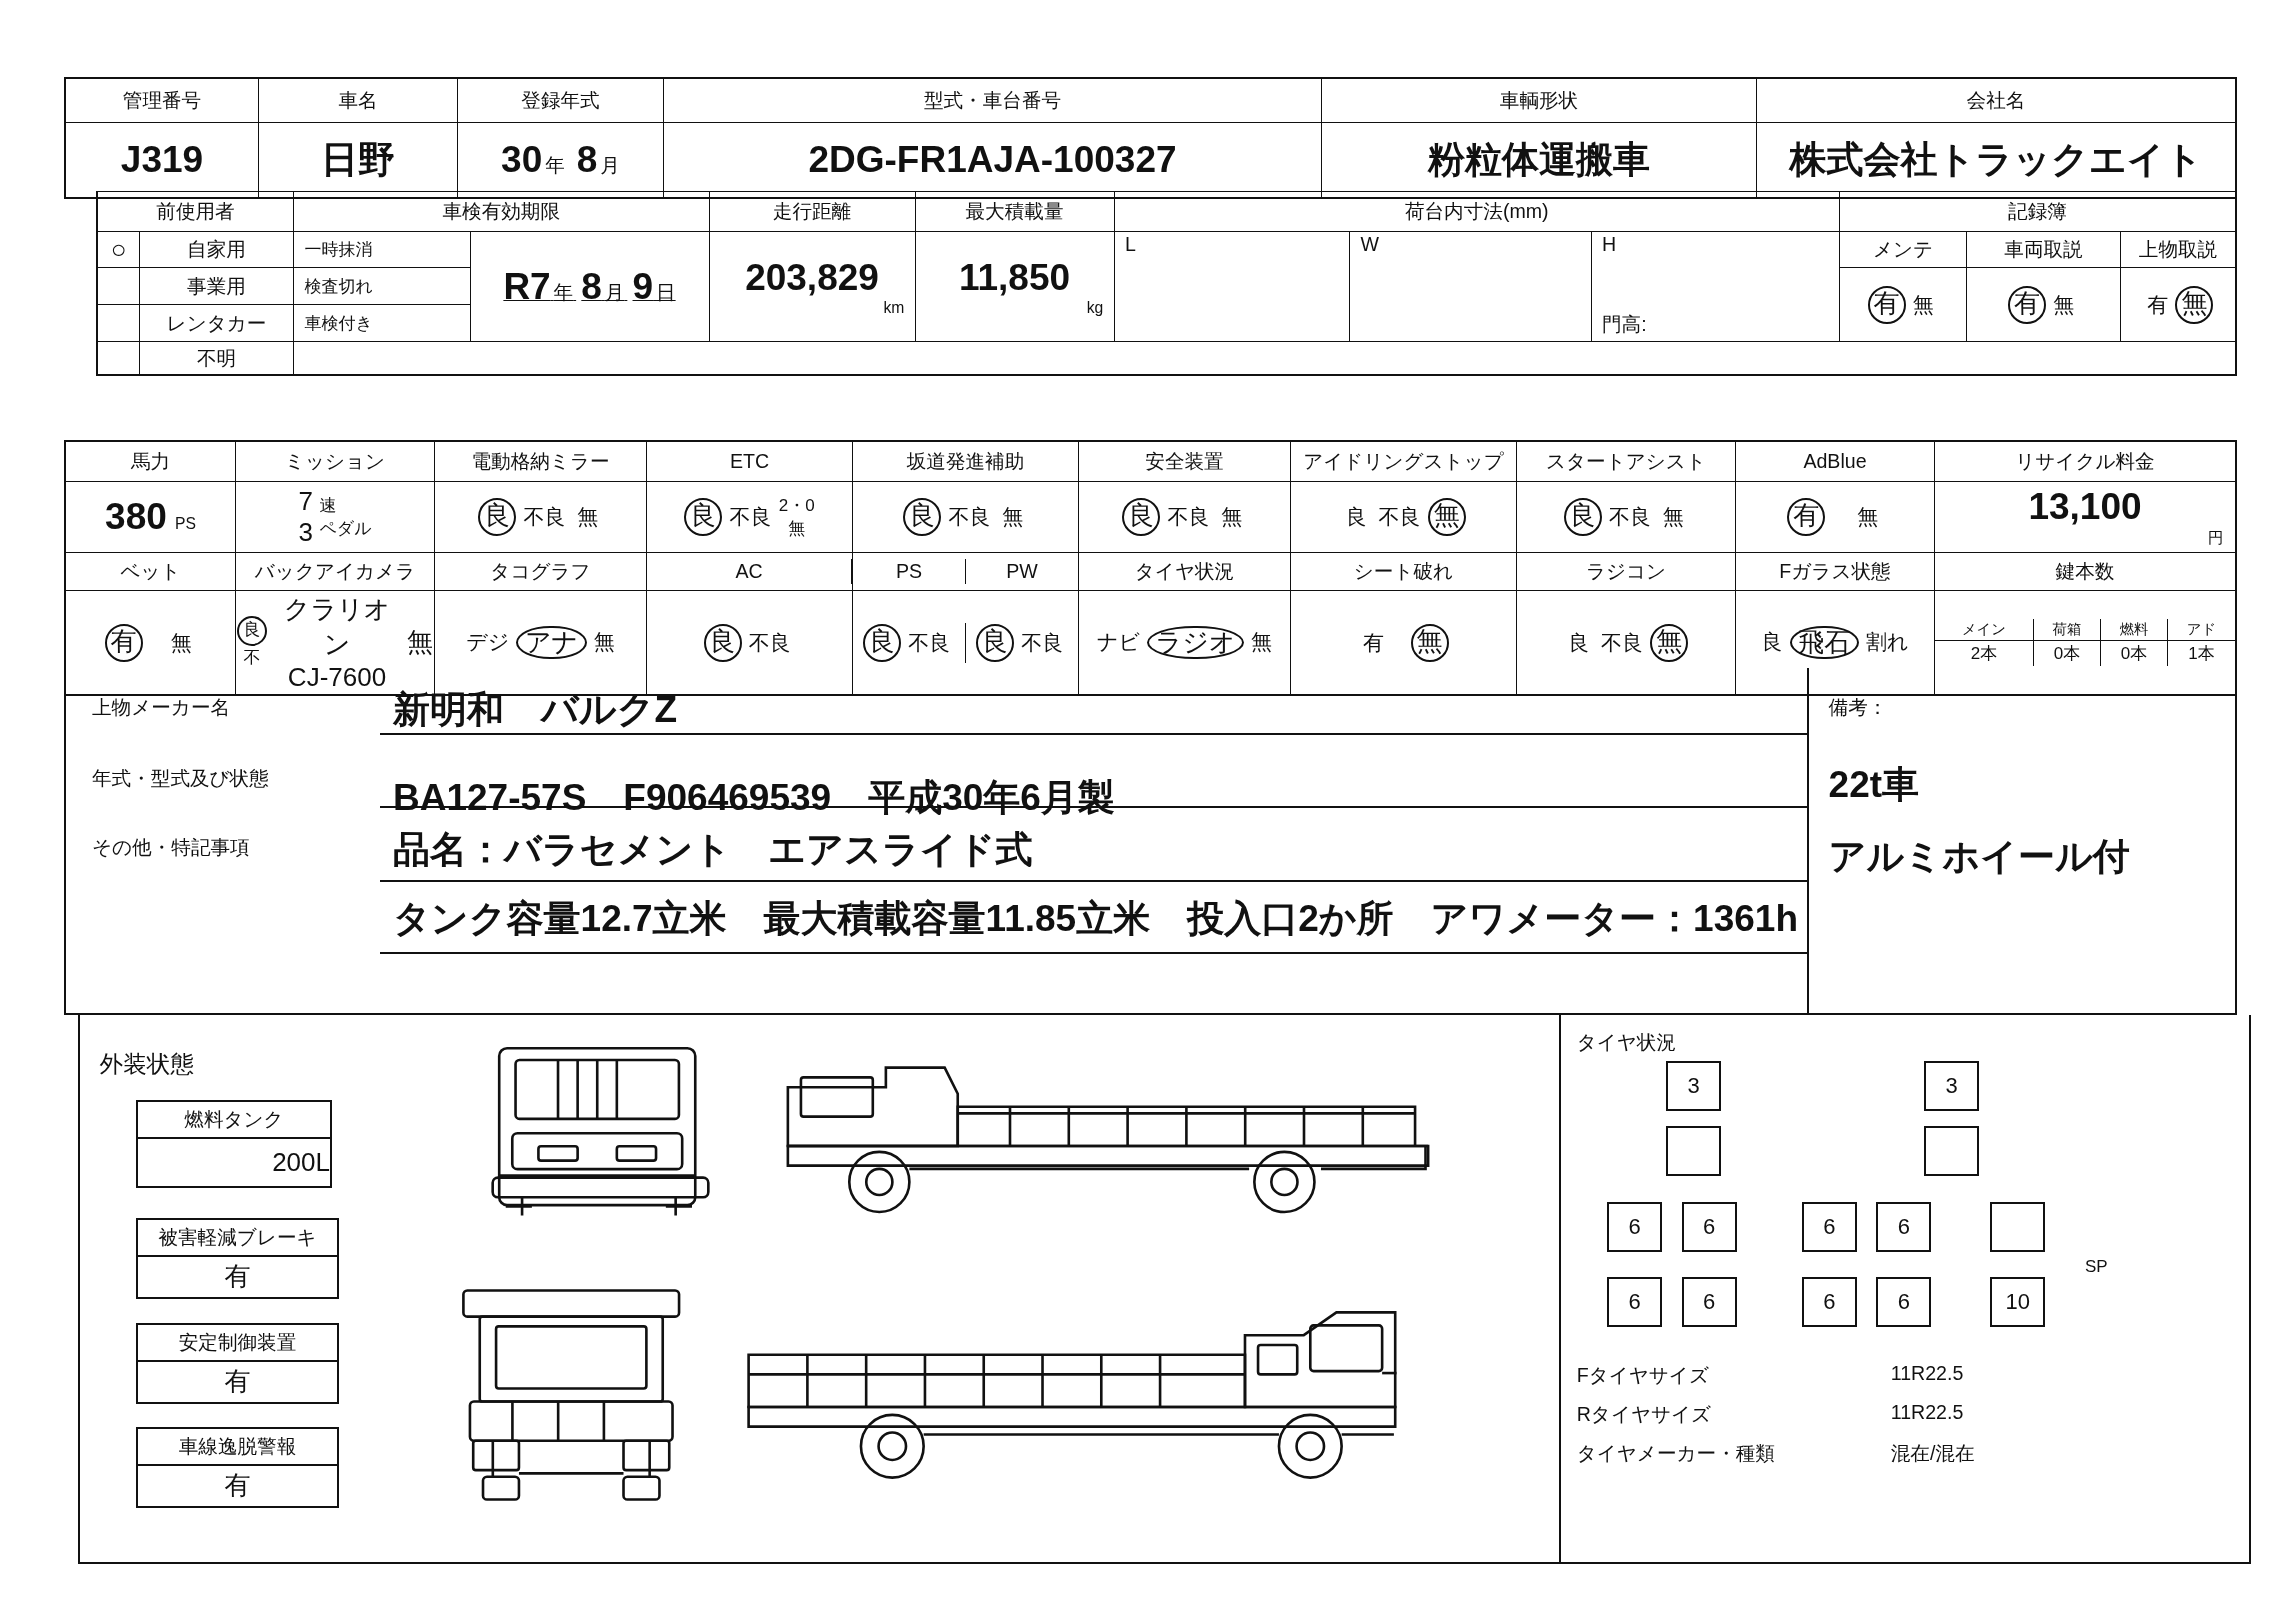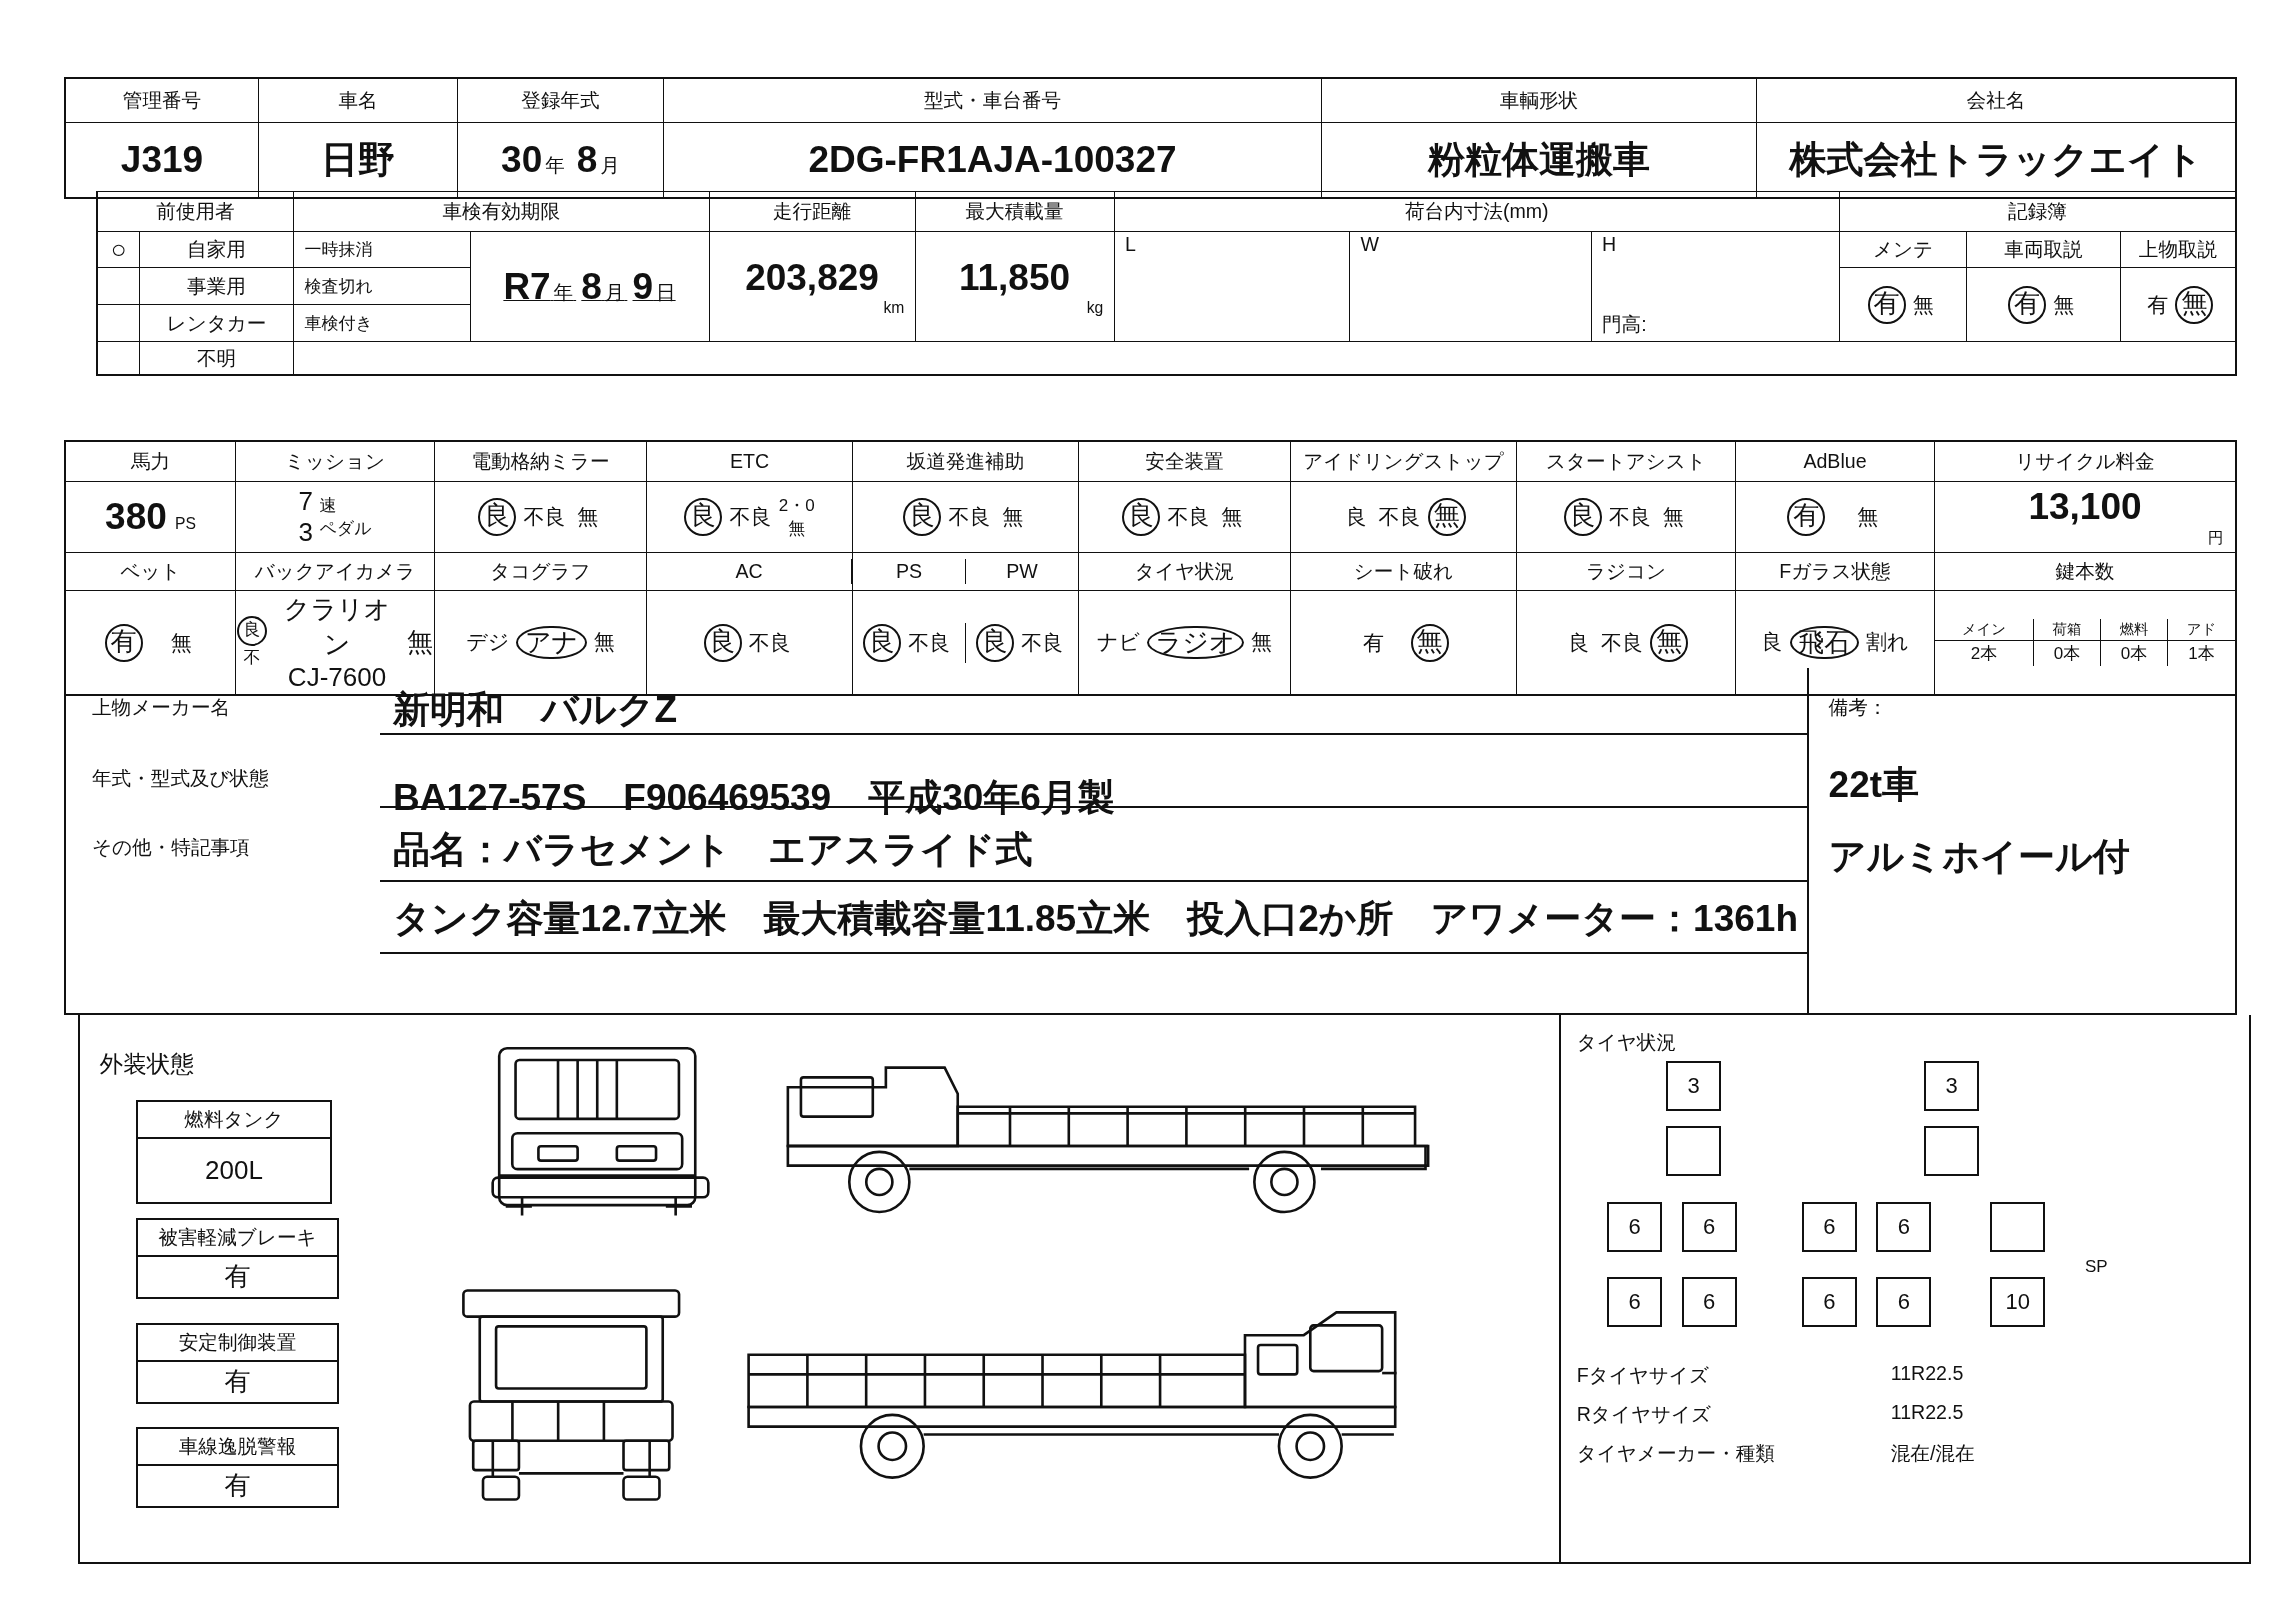--- a/index.html
+++ b/index.html
@@ -411,7 +411,7 @@
 
       <div style="position:absolute;left:56px;top:85px;width:196px;">
         <div class="smallbox sm" style="font-size:19.6px;padding:3.9px 0;border-bottom:none;">燃料タンク</div>
-        <div class="smallbox mid" style="padding:16px 0;">200L</div>
+        <div class="smallbox mid" style="padding:8px 0;text-align:right;">200L</div>
       </div>
 
       <div style="position:absolute;left:56px;top:203px;width:203px;">

